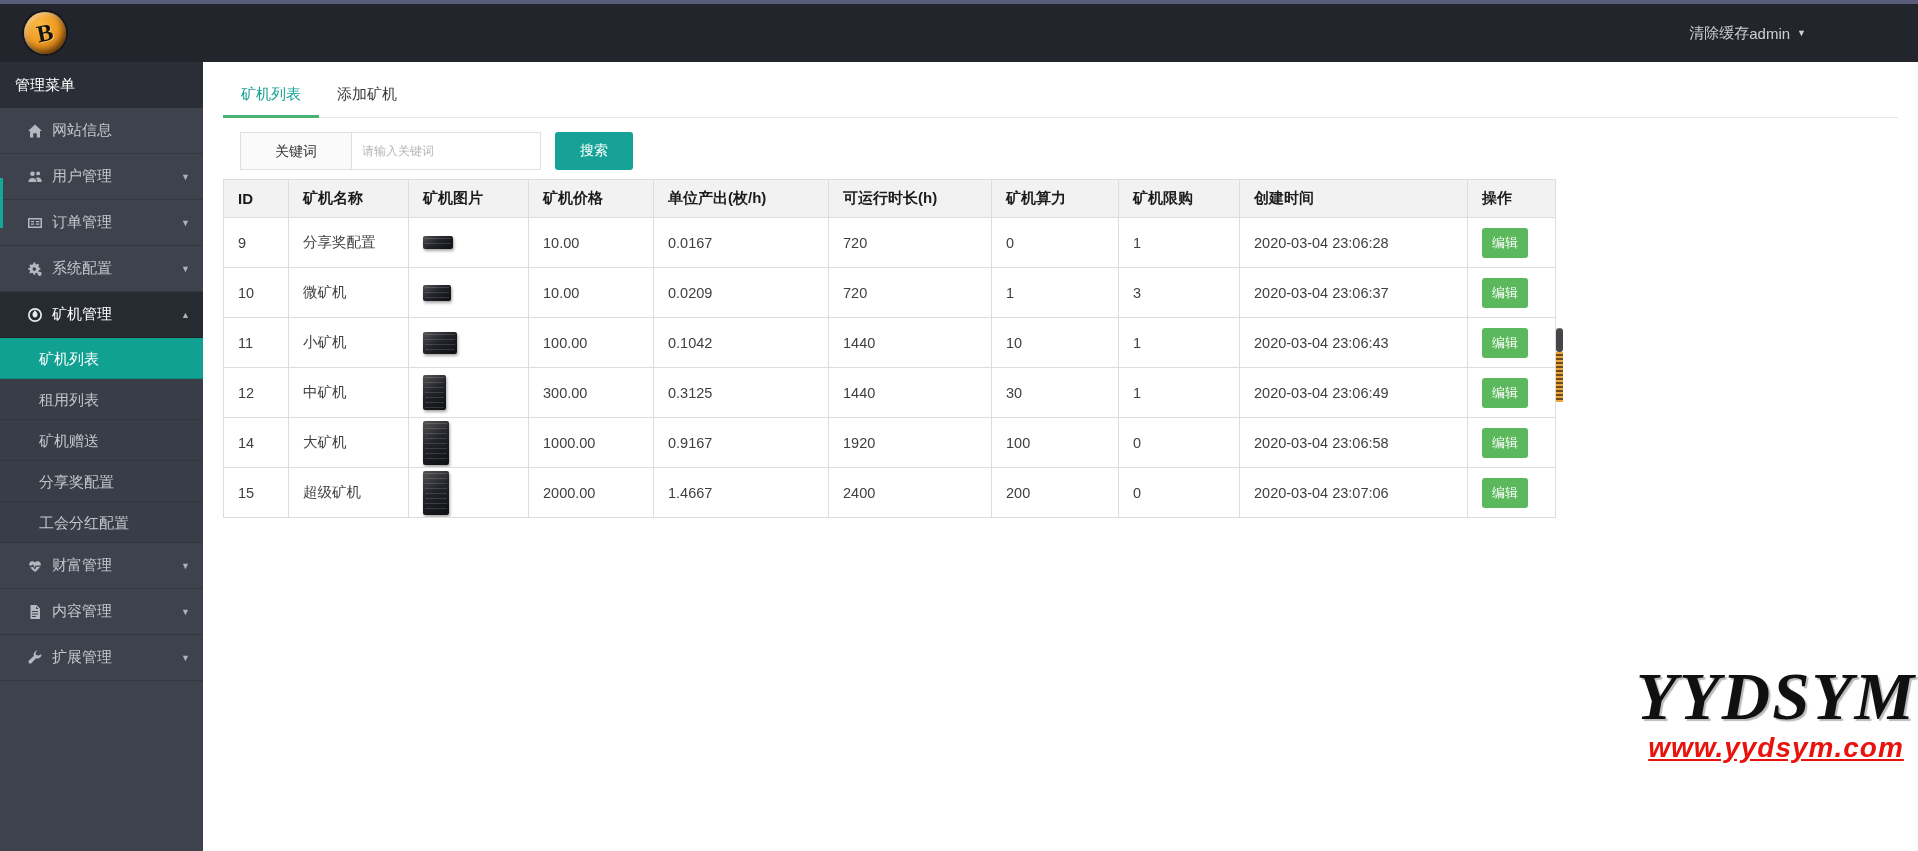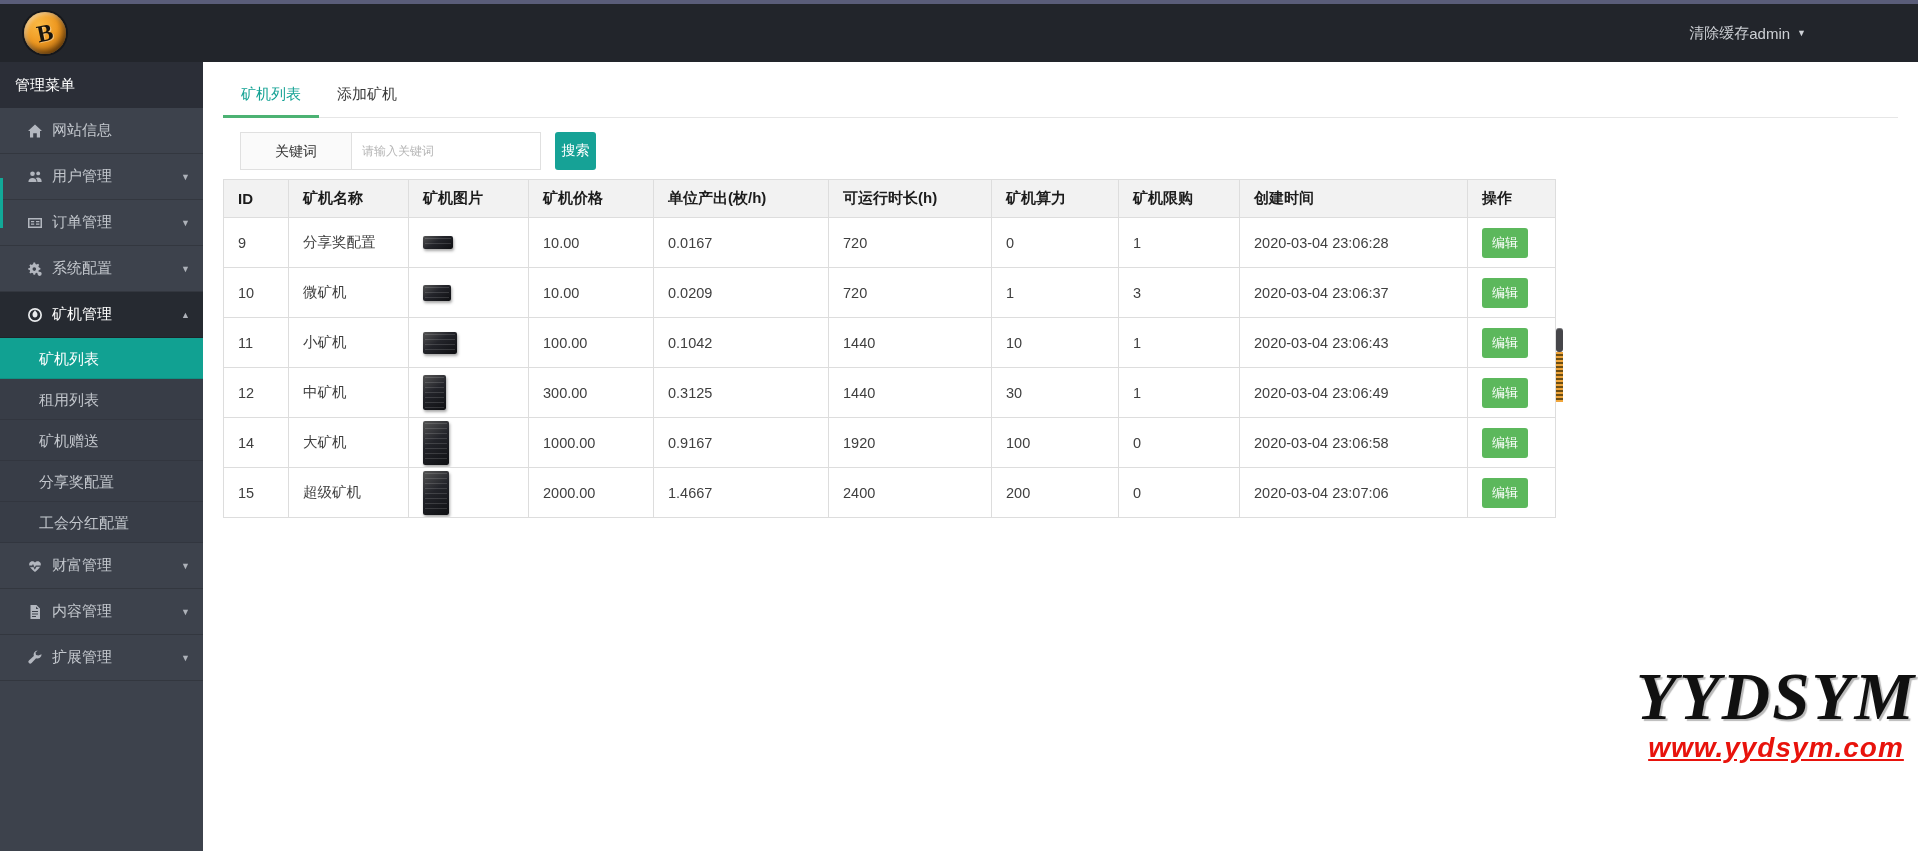--- a/index.html
+++ b/index.html
@@ -53,7 +53,7 @@
   .search-input { width:189px; height:38px; border:1px solid #e0e0e0; border-left:none;
     padding:0 10px; font-size:12px; color:#333; outline:none; }
   .search-input::placeholder { color:#b6b6b6; }
-  .search-btn { margin-left:14px; width:41px; height:38px; background:#16a296; color:#fff;
+  .search-btn { margin-left:14px; width:78px; height:38px; background:#16a296; color:#fff;
     border:none; border-radius:3px; font-size:14px; cursor:pointer; }
 
   .table-wrap { margin-top:9px; position:relative; width:1332px; }

